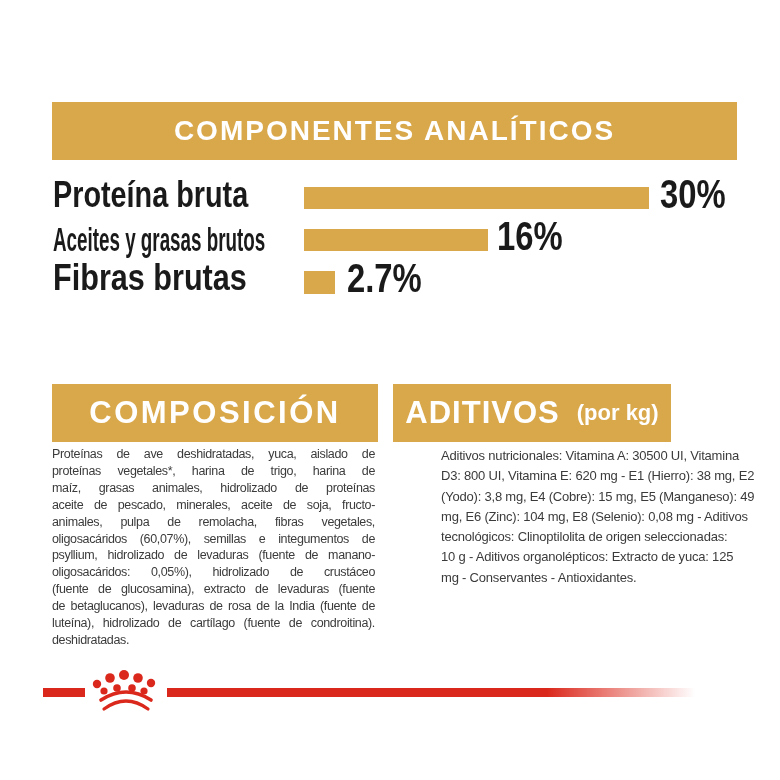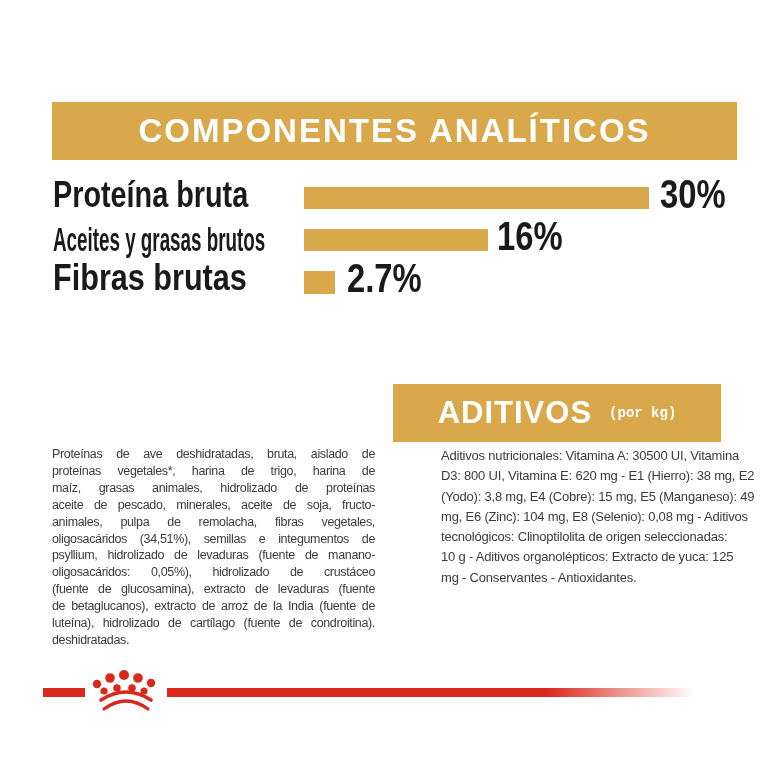--- a/index.html
+++ b/index.html
@@ -12,7 +12,7 @@
     display:flex;align-items:center;justify-content:center;
     font-weight:bold;white-space:nowrap;
   }
-  #banner-main{left:52px;top:102px;width:685px;height:58px;font-size:33px;letter-spacing:2px;}
+  #banner-main{left:52px;top:102px;width:685px;height:58px;font-size:28px;letter-spacing:2px;}
   #banner-comp{left:52px;top:384px;width:326px;height:58px;font-size:31px;letter-spacing:2.5px;}
   #banner-adit{left:393px;top:384px;width:328px;height:58px;}
   #banner-adit .big{font-size:31px;letter-spacing:1px;font-weight:bold;}

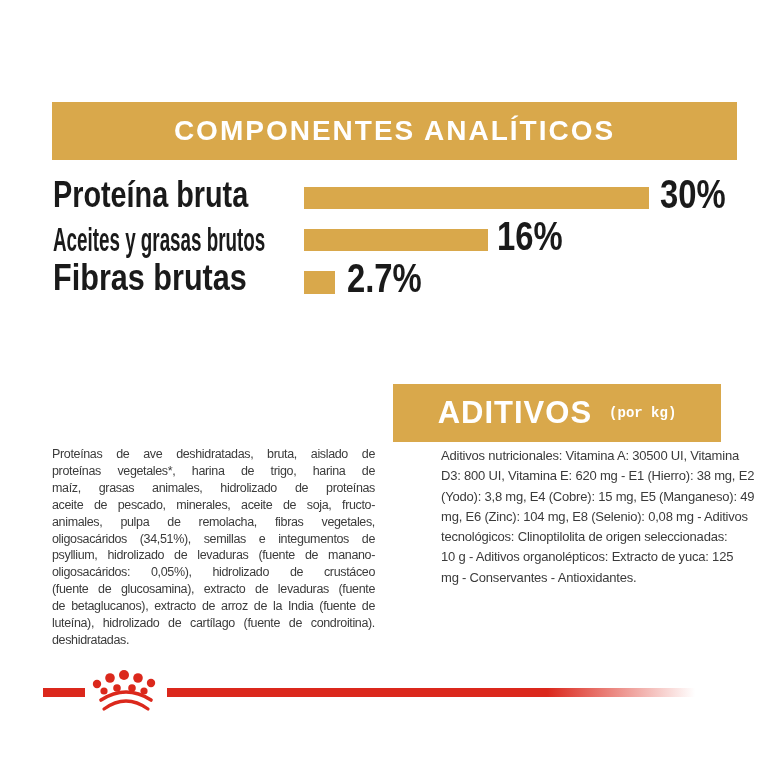--- a/index.html
+++ b/index.html
@@ -73,6 +73,9 @@
   <div class="bar" id="bar-2" style="width: 31.05px;"></div>
   <div class="rowvalue" id="value-2">2.7%</div>
 
+  <div class="banner" id="banner-comp">
+    <span>COMPOSICIÓN</span>
+  </div>
   <div class="bodycol" id="comp-body">
       <div class="jline">Proteínas de ave deshidratadas, bruta, aislado de</div>
       <div class="jline">proteínas vegetales*, harina de trigo, harina de</div>

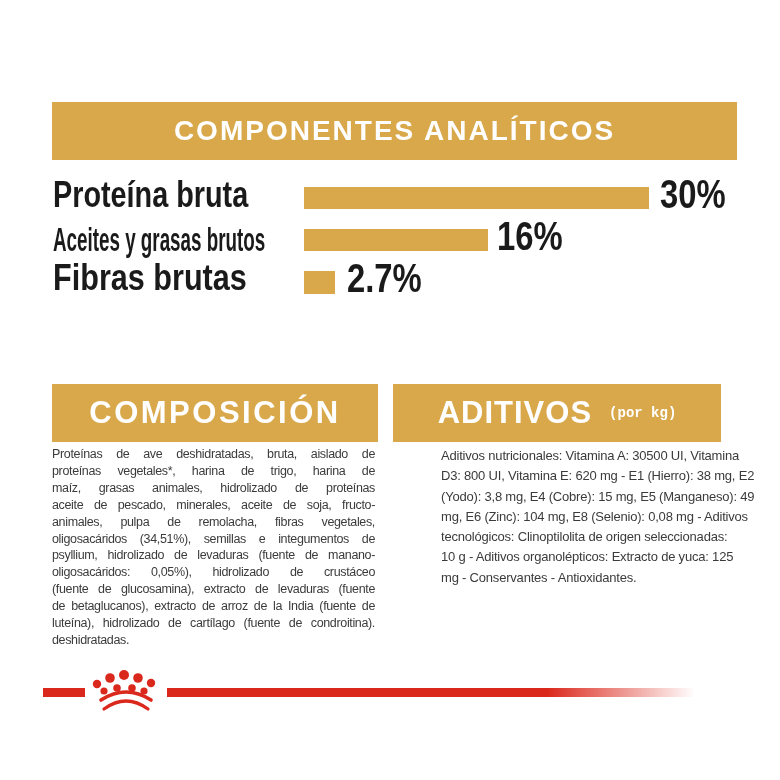--- a/index.html
+++ b/index.html
@@ -14,7 +14,7 @@
   }
   #banner-main{left:52px;top:102px;width:685px;height:58px;font-size:28px;letter-spacing:2px;}
   #banner-comp{left:52px;top:384px;width:326px;height:58px;font-size:31px;letter-spacing:2.5px;}
-  #banner-adit{left:393px;top:384px;width:328px;height:58px;}
+  #banner-adit{left:393px;top:384px;width:278px;height:58px;}
   #banner-adit .big{font-size:31px;letter-spacing:1px;font-weight:bold;}
   #banner-adit .small{font-size:14px;font-weight:bold;margin-left:17px;letter-spacing:0;font-family:Liberation Mono, monospace;}
   .rowlabel{

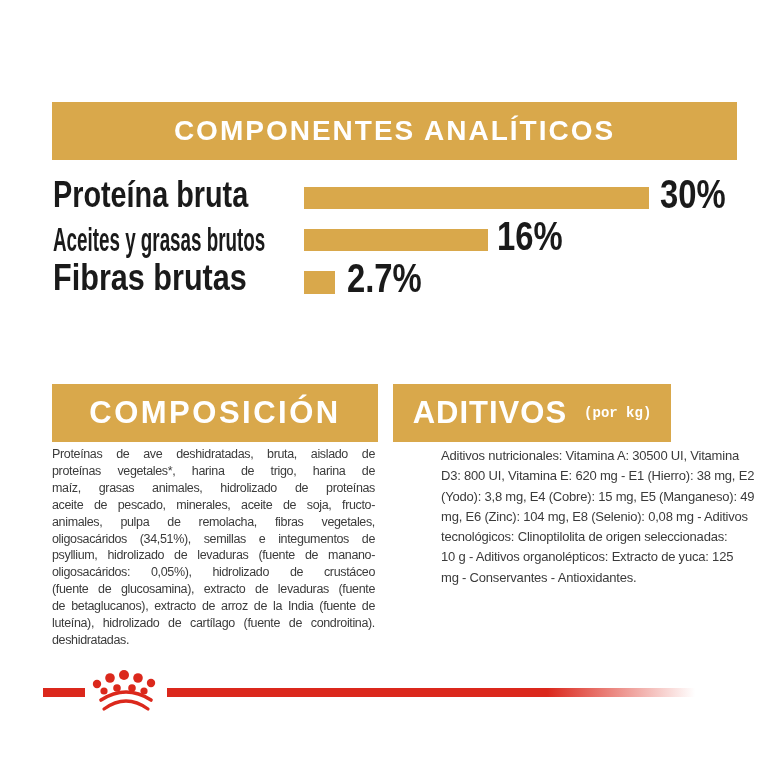--- a/index.html
+++ b/index.html
@@ -16,7 +16,7 @@
   #banner-comp{left:52px;top:384px;width:326px;height:58px;font-size:31px;letter-spacing:2.5px;}
   #banner-adit{left:393px;top:384px;width:278px;height:58px;}
   #banner-adit .big{font-size:31px;letter-spacing:1px;font-weight:bold;}
-  #banner-adit .small{font-size:14px;font-weight:bold;margin-left:17px;letter-spacing:0;font-family:Liberation Mono, monospace;}
+  #banner-adit .small{font-size:22px;font-weight:bold;margin-left:17px;letter-spacing:0;}
   .rowlabel{
     position:absolute;left:53px;color:#1a1a1a;font-weight:bold;white-space:nowrap;
     transform-origin:left center;

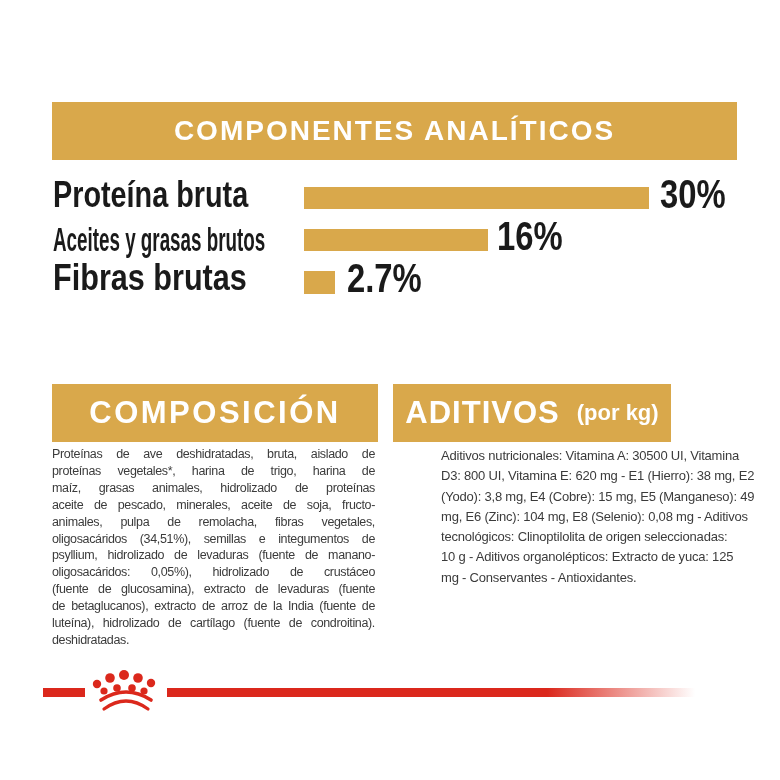--- a/index.html
+++ b/index.html
@@ -77,7 +77,7 @@
     <span>COMPOSICIÓN</span>
   </div>
   <div class="bodycol" id="comp-body">
-      <div class="jline">Proteínas de ave deshidratadas, bruta, aislado de</div>
+      <div class="jline">Proteínas de ave deshidratadas, yuca, aislado de</div>
       <div class="jline">proteínas vegetales*, harina de trigo, harina de</div>
       <div class="jline">maíz, grasas animales, hidrolizado de proteínas</div>
       <div class="jline">aceite de pescado, minerales, aceite de soja, fructo-</div>

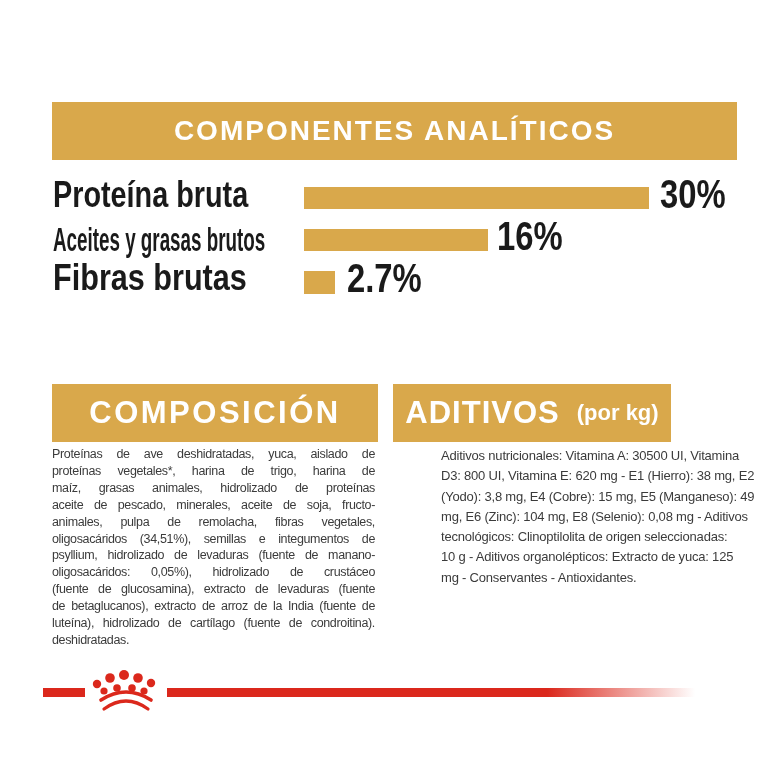--- a/index.html
+++ b/index.html
@@ -82,7 +82,7 @@
       <div class="jline">maíz, grasas animales, hidrolizado de proteínas</div>
       <div class="jline">aceite de pescado, minerales, aceite de soja, fructo-</div>
       <div class="jline">animales, pulpa de remolacha, fibras vegetales,</div>
-      <div class="jline">oligosacáridos (34,51%), semillas e integumentos de</div>
+      <div class="jline">oligosacáridos (60,07%), semillas e integumentos de</div>
       <div class="jline">psyllium, hidrolizado de levaduras (fuente de manano-</div>
       <div class="jline">oligosacáridos: 0,05%), hidrolizado de crustáceo</div>
       <div class="jline">(fuente de glucosamina), extracto de levaduras (fuente</div>

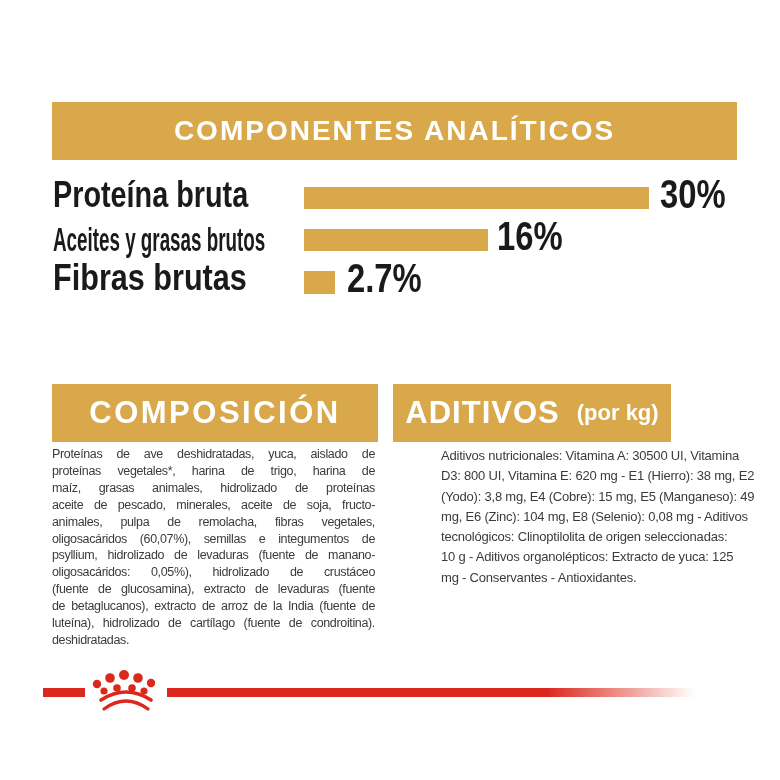--- a/index.html
+++ b/index.html
@@ -86,7 +86,7 @@
       <div class="jline">psyllium, hidrolizado de levaduras (fuente de manano-</div>
       <div class="jline">oligosacáridos: 0,05%), hidrolizado de crustáceo</div>
       <div class="jline">(fuente de glucosamina), extracto de levaduras (fuente</div>
-      <div class="jline">de betaglucanos), extracto de arroz de la India (fuente de</div>
+      <div class="jline">de betaglucanos), levaduras de rosa de la India (fuente de</div>
       <div class="jline">luteína), hidrolizado de cartílago (fuente de condroitina).</div>
       <div>deshidratadas.</div>
     </div>

